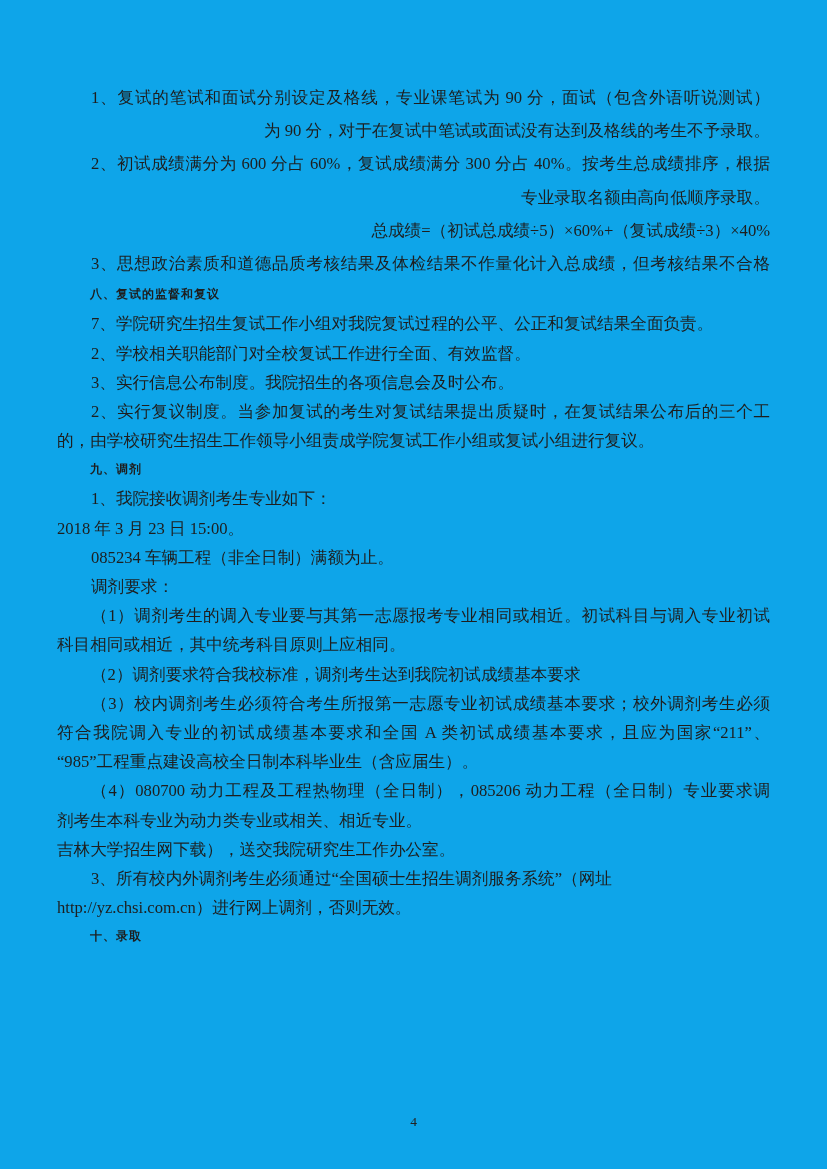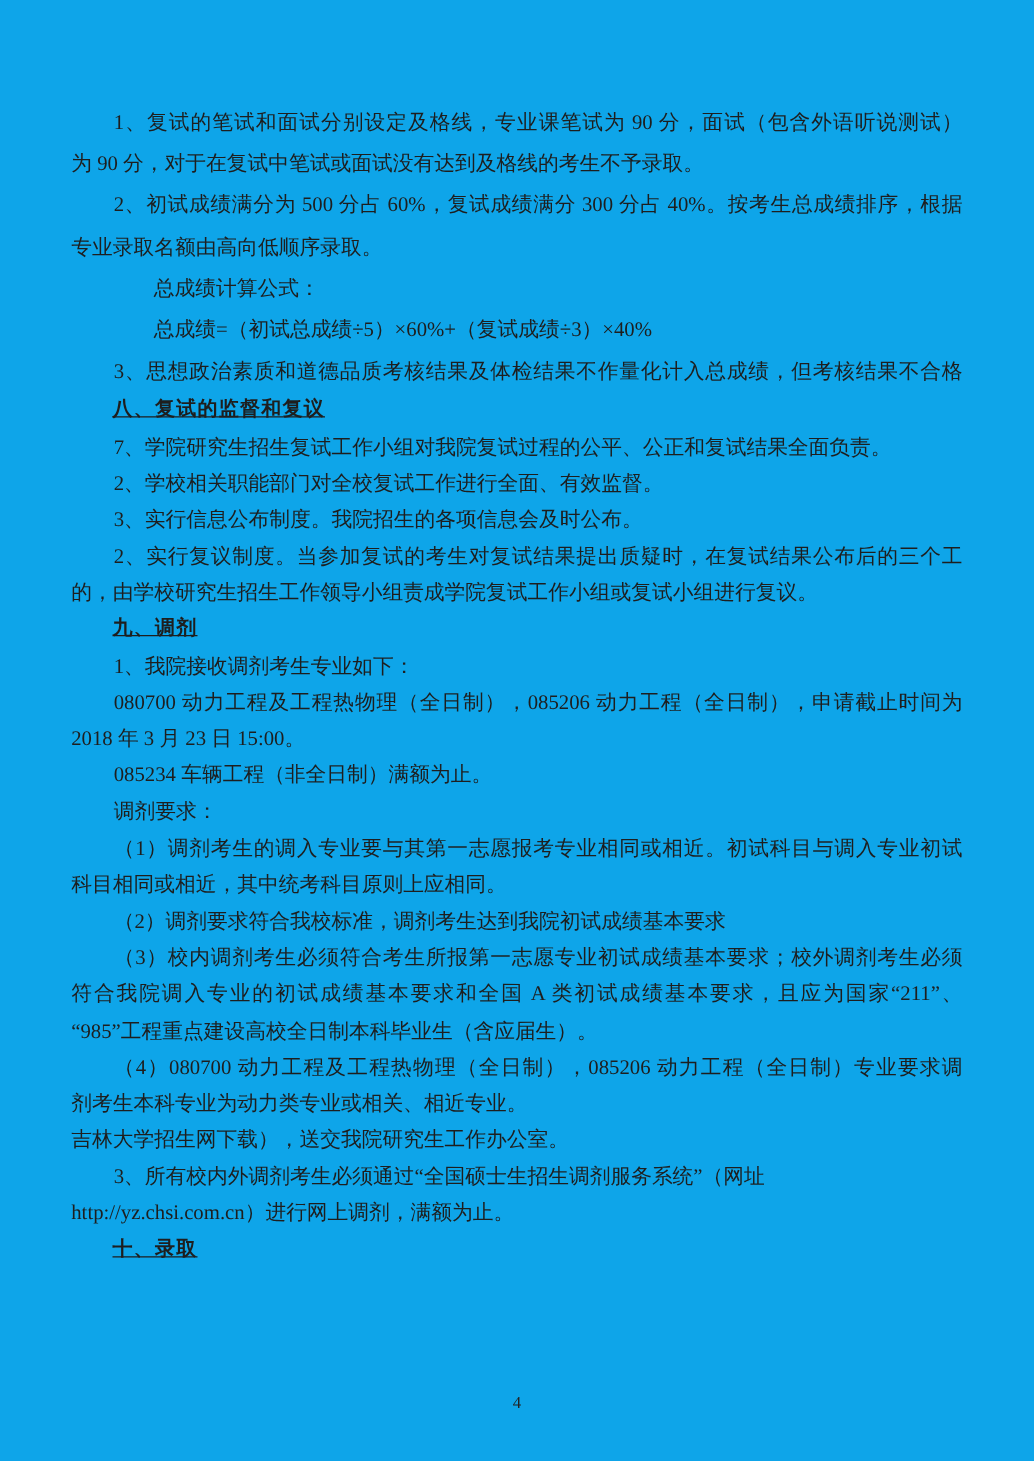--- a/index.html
+++ b/index.html
@@ -21,7 +21,7 @@
   }
   .block-a { font-size: 16.6px; }
   .block-b { font-size: 16.6px; }
-  .block-a .line { height: 33.2px; line-height: 33.2px; }
+  .block-a .line { height: 33.2px; line-height: 33.2px; text-align: right; }
   .block-b .line { height: 29.2px; line-height: 29.2px; }
   .line {
     overflow: hidden;

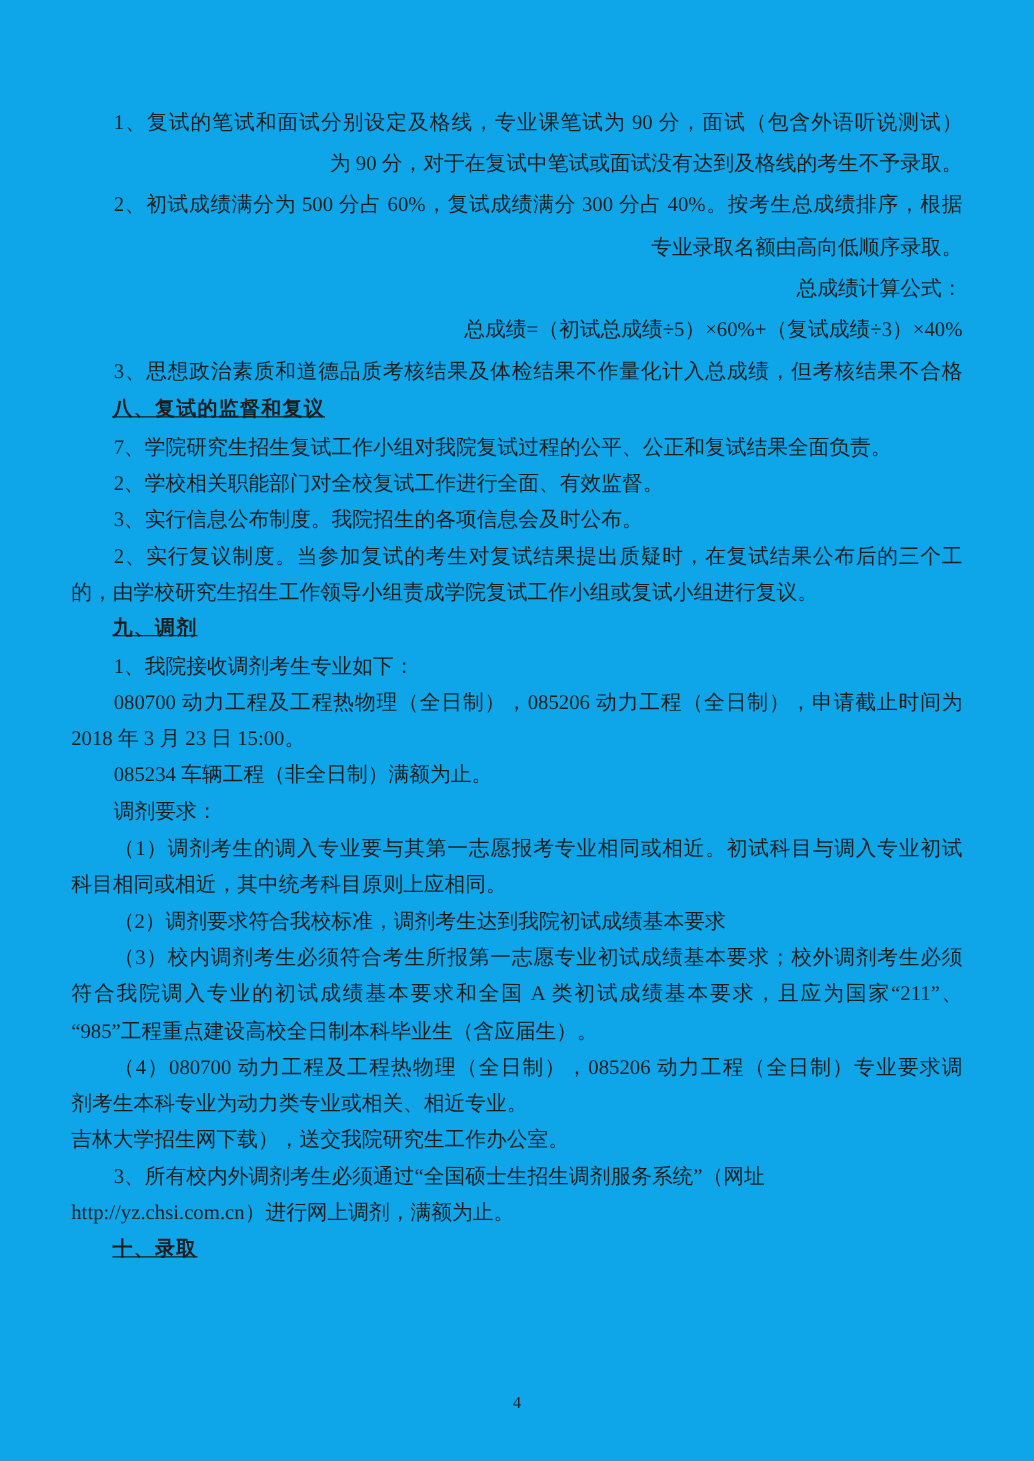--- a/index.html
+++ b/index.html
@@ -63,7 +63,7 @@
   <div class="block-a">
     <div class="line indent fill">1、复试的笔试和面试分别设定及格线，专业课笔试为 90 分，面试（包含外语听说测试）</div>
     <div class="line">为 90 分，对于在复试中笔试或面试没有达到及格线的考生不予录取。</div>
-    <div class="line indent fill">2、初试成绩满分为 500 分占 60%，复试成绩满分 300 分占 40%。按考生总成绩排序，根据</div>
+    <div class="line indent fill">2、初试成绩满分为 600 分占 60%，复试成绩满分 300 分占 40%。按考生总成绩排序，根据</div>
     <div class="line">专业录取名额由高向低顺序录取。</div>
     <div class="line formula">总成绩计算公式：</div>
     <div class="line formula">总成绩=（初试总成绩÷5）×60%+（复试成绩÷3）×40%</div>

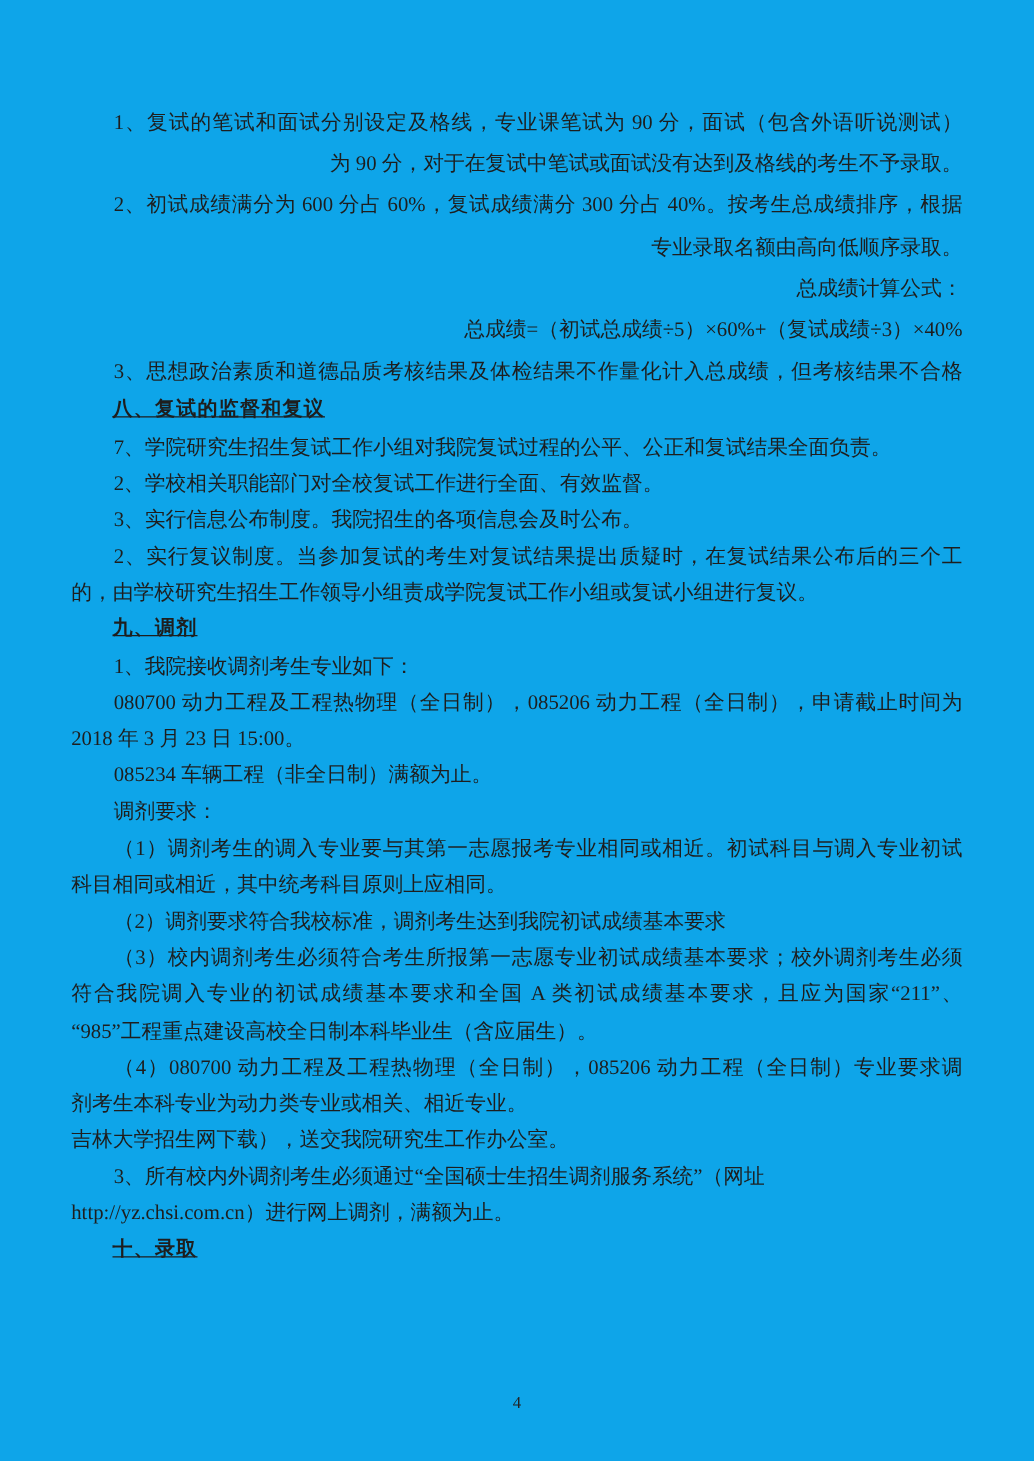--- a/index.html
+++ b/index.html
@@ -65,7 +65,6 @@
     <div class="line">为 90 分，对于在复试中笔试或面试没有达到及格线的考生不予录取。</div>
     <div class="line indent fill">2、初试成绩满分为 600 分占 60%，复试成绩满分 300 分占 40%。按考生总成绩排序，根据</div>
     <div class="line">专业录取名额由高向低顺序录取。</div>
-    <div class="line formula">总成绩计算公式：</div>
     <div class="line formula">总成绩=（初试总成绩÷5）×60%+（复试成绩÷3）×40%</div>
     <div class="line indent fill">3、思想政治素质和道德品质考核结果及体检结果不作量化计入总成绩，但考核结果不合格</div>
   </div>

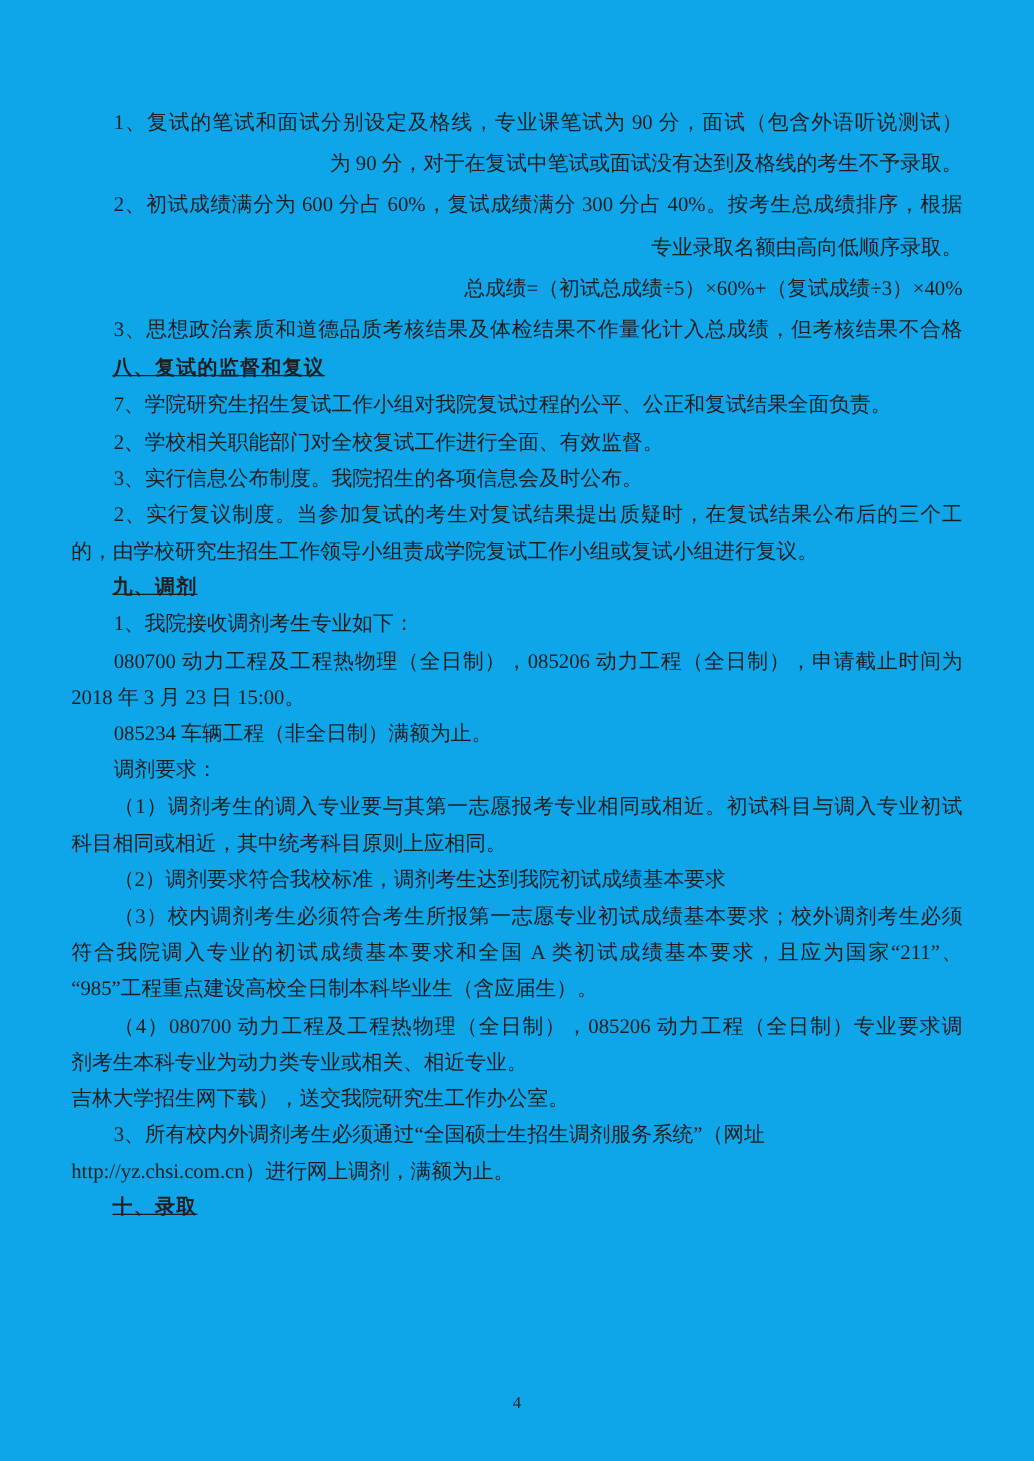--- a/index.html
+++ b/index.html
@@ -39,9 +39,8 @@
     padding-left: 33px;
     font-weight: bold;
     font-family: "Liberation Sans", "DejaVu Sans", sans-serif;
-    font-size: 16px;
+    font-size: 12px;
     letter-spacing: 1px;
-    text-decoration: underline;
   }
   .page-number {
     position: absolute;

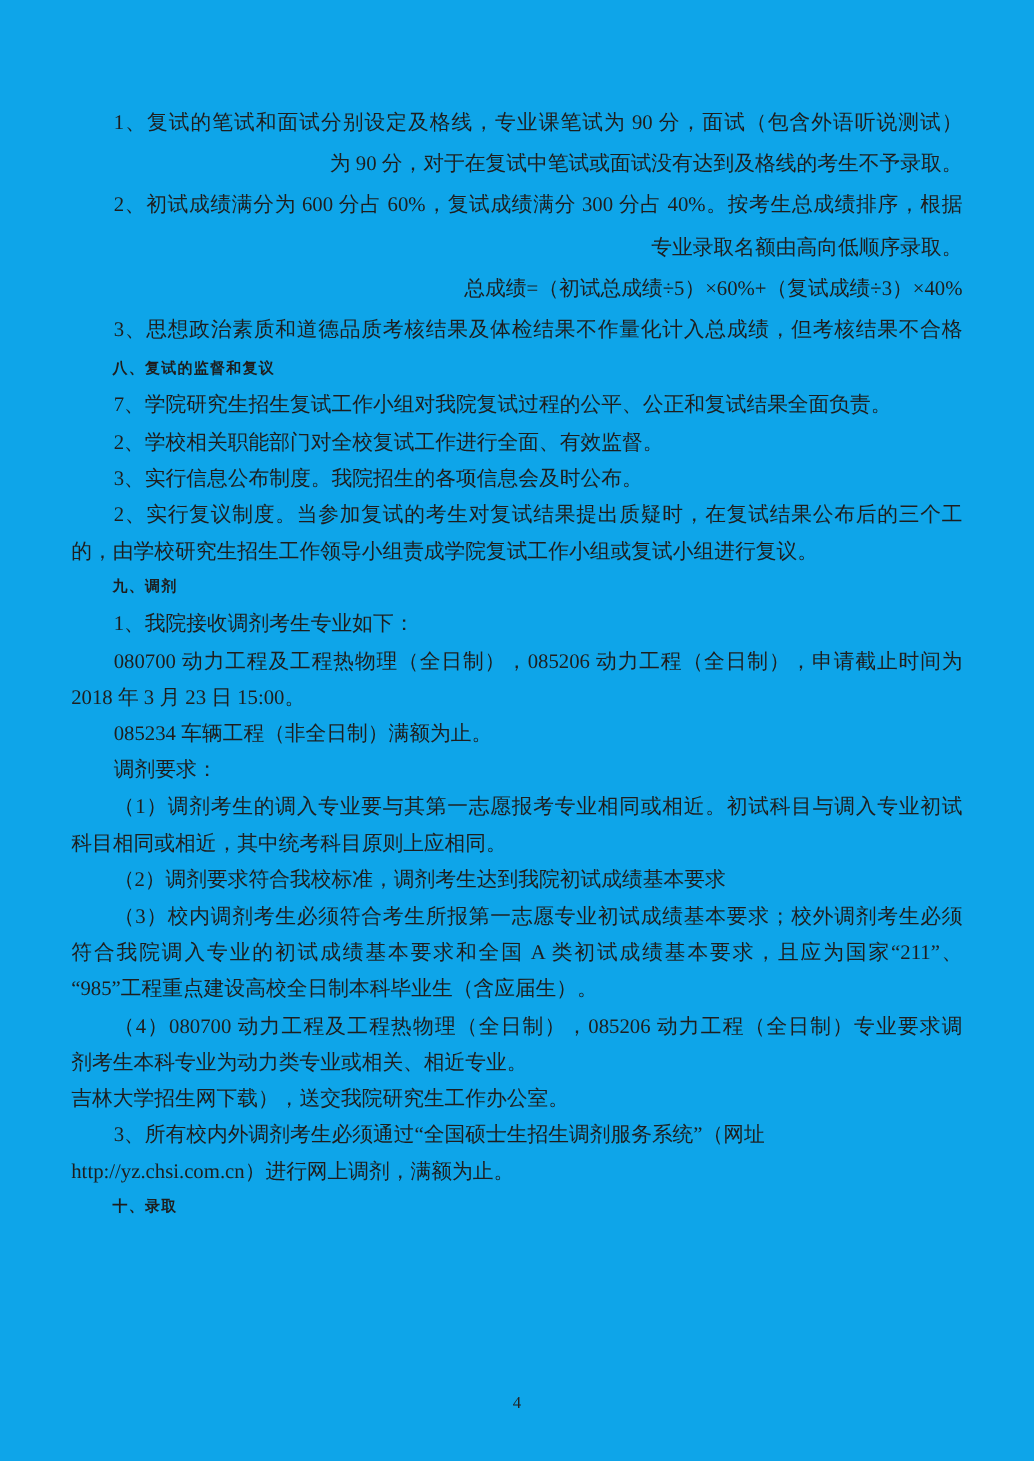--- a/index.html
+++ b/index.html
@@ -77,7 +77,6 @@
     <div class="line">的，由学校研究生招生工作领导小组责成学院复试工作小组或复试小组进行复议。</div>
     <div class="line heading">九、调剂</div>
     <div class="line indent">1、我院接收调剂考生专业如下：</div>
-    <div class="line indent fill">080700 动力工程及工程热物理（全日制），085206 动力工程（全日制），申请截止时间为</div>
     <div class="line">2018 年 3 月 23 日 15:00。</div>
     <div class="line indent">085234 车辆工程（非全日制）满额为止。</div>
     <div class="line indent">调剂要求：</div>

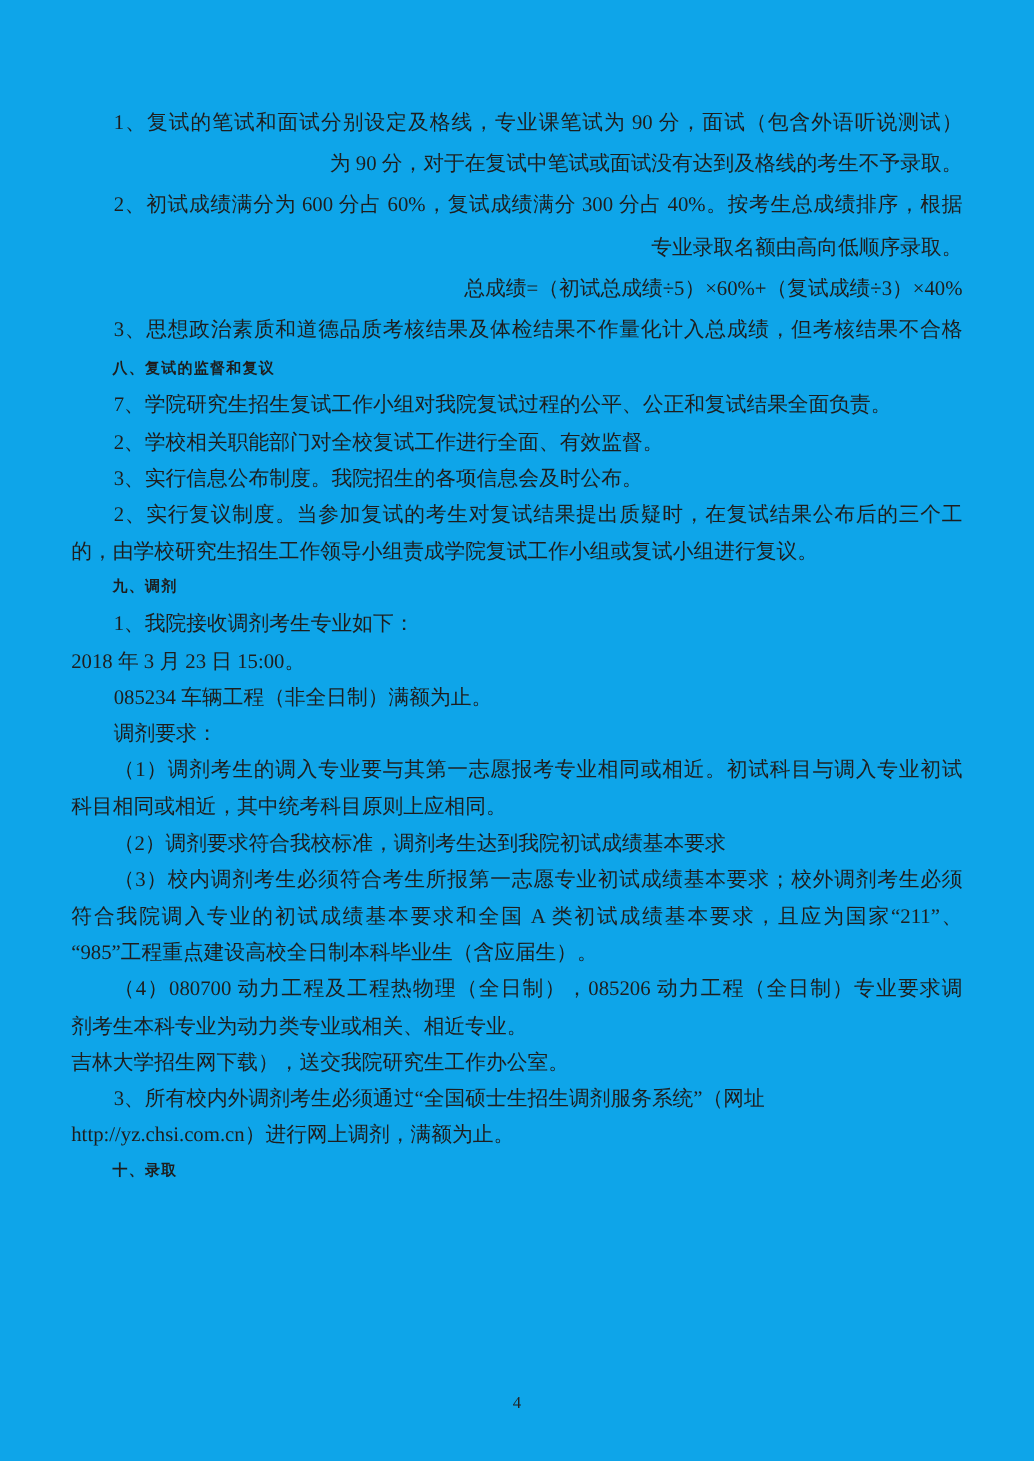--- a/index.html
+++ b/index.html
@@ -90,7 +90,7 @@
     <div class="line">剂考生本科专业为动力类专业或相关、相近专业。</div>
     <div class="line">吉林大学招生网下载），送交我院研究生工作办公室。</div>
     <div class="line indent">3、所有校内外调剂考生必须通过“全国硕士生招生调剂服务系统”（网址</div>
-    <div class="line">http://yz.chsi.com.cn）进行网上调剂，满额为止。</div>
+    <div class="line">http://yz.chsi.com.cn）进行网上调剂，否则无效。</div>
     <div class="line heading">十、录取</div>
   </div>
 

